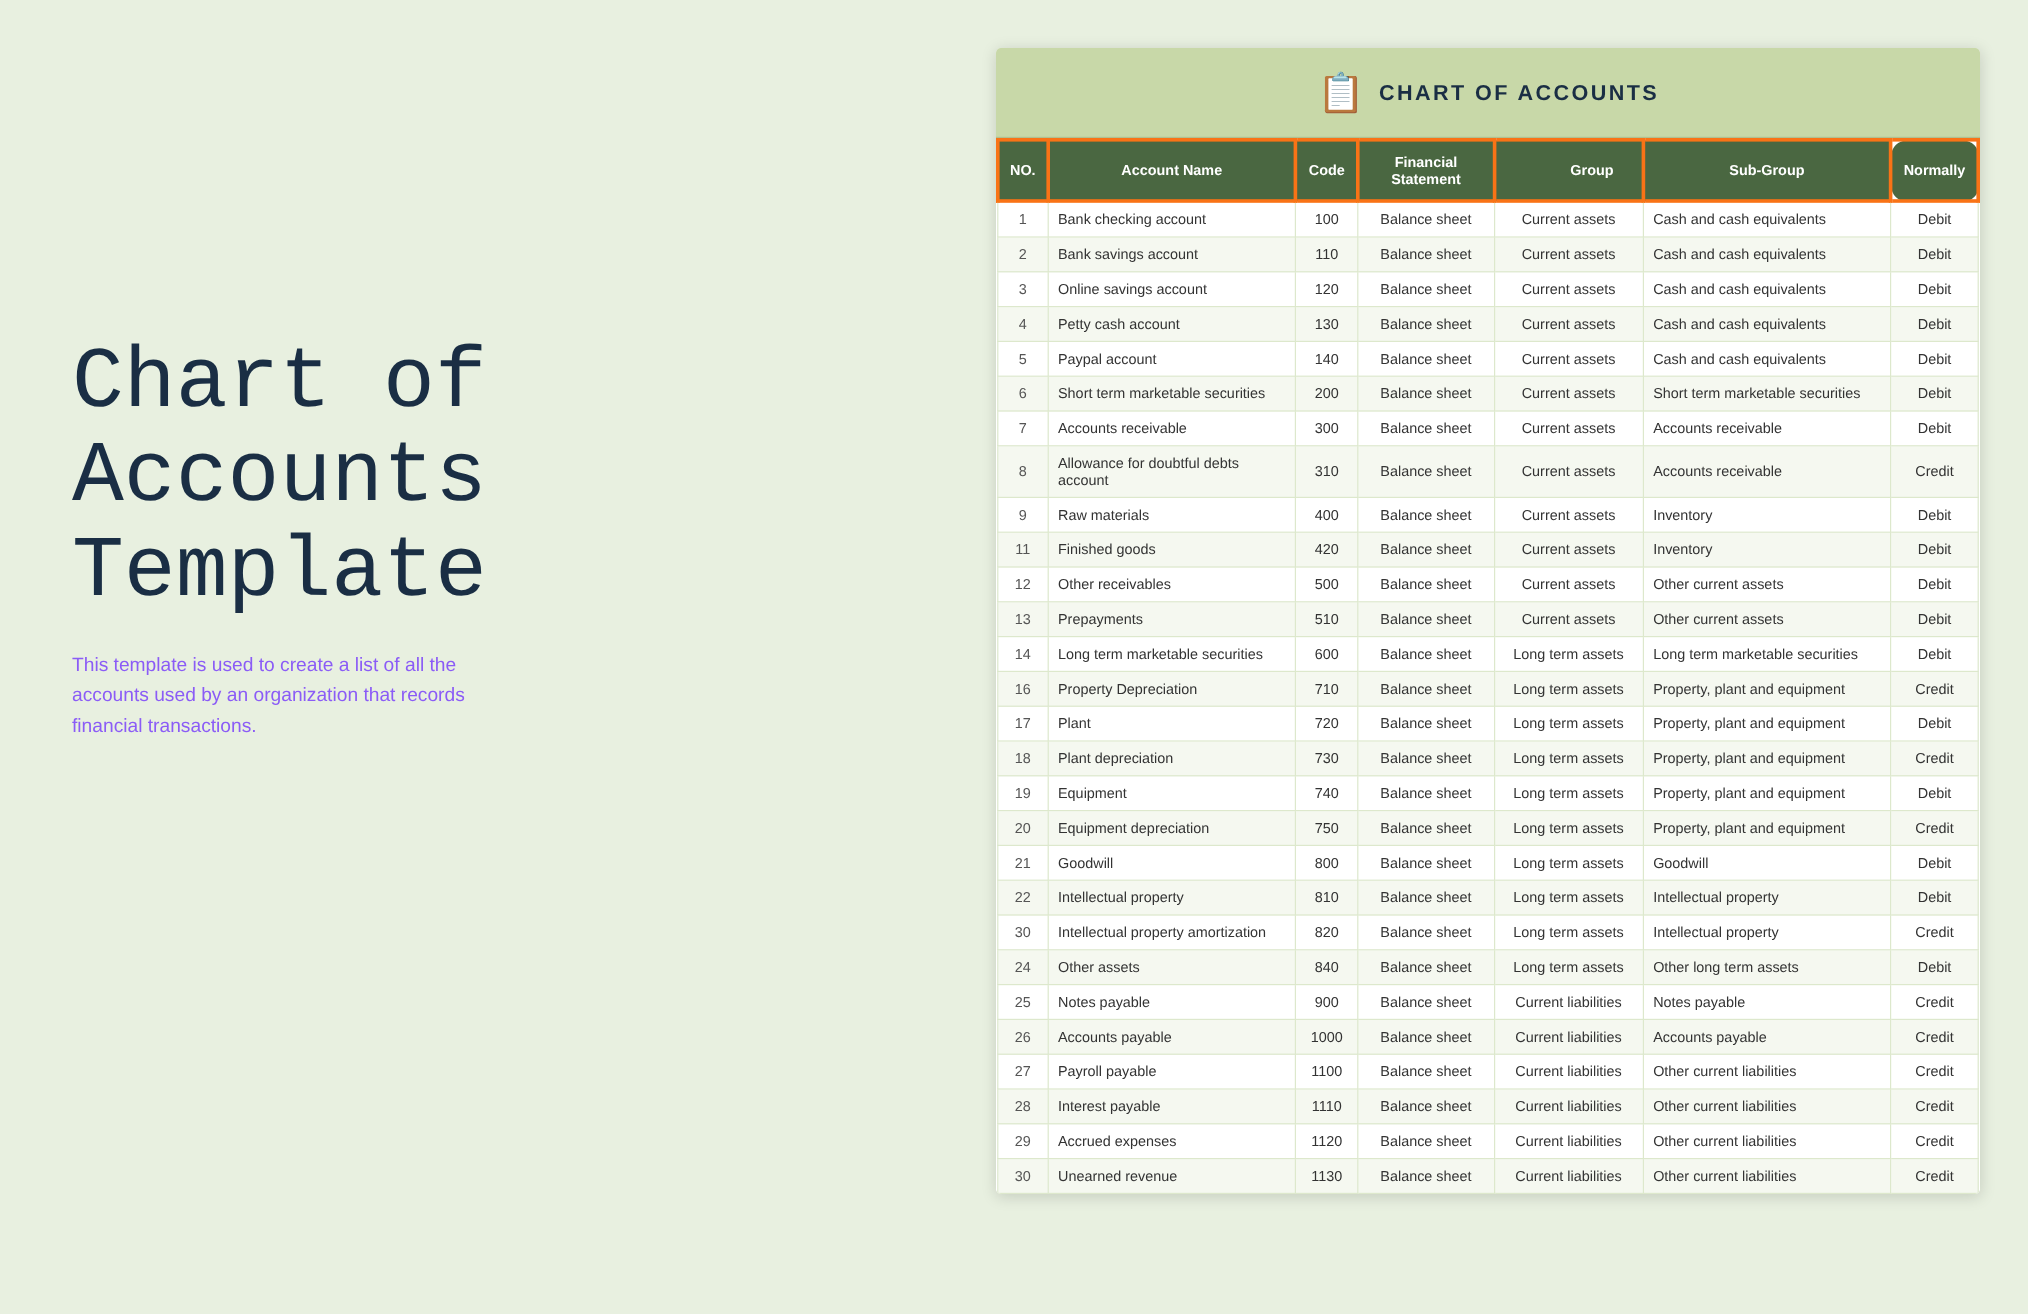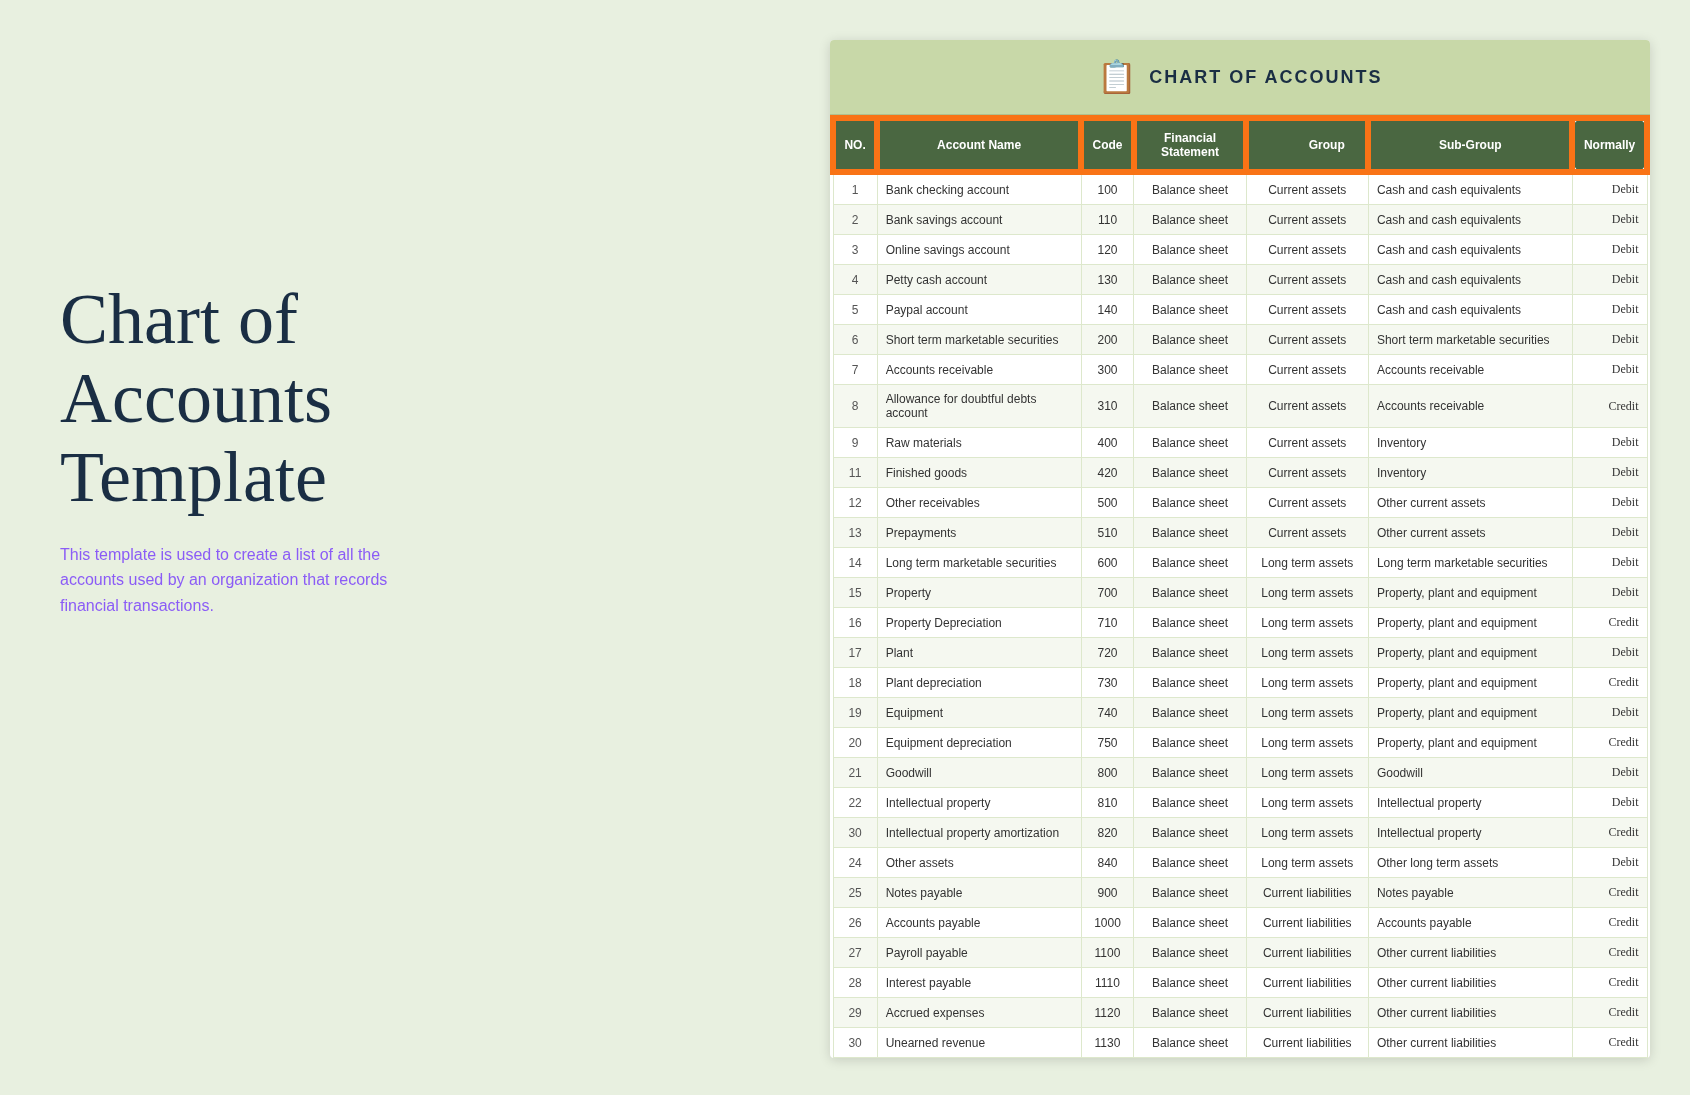--- a/index.html
+++ b/index.html
@@ -91,7 +91,7 @@
       font-weight: 700;
       padding: 10px 8px;
       text-align: center;
-      border: 6px solid #f97316;
+      border: 3px solid #f97316;
       font-size: 12px;
     }
 

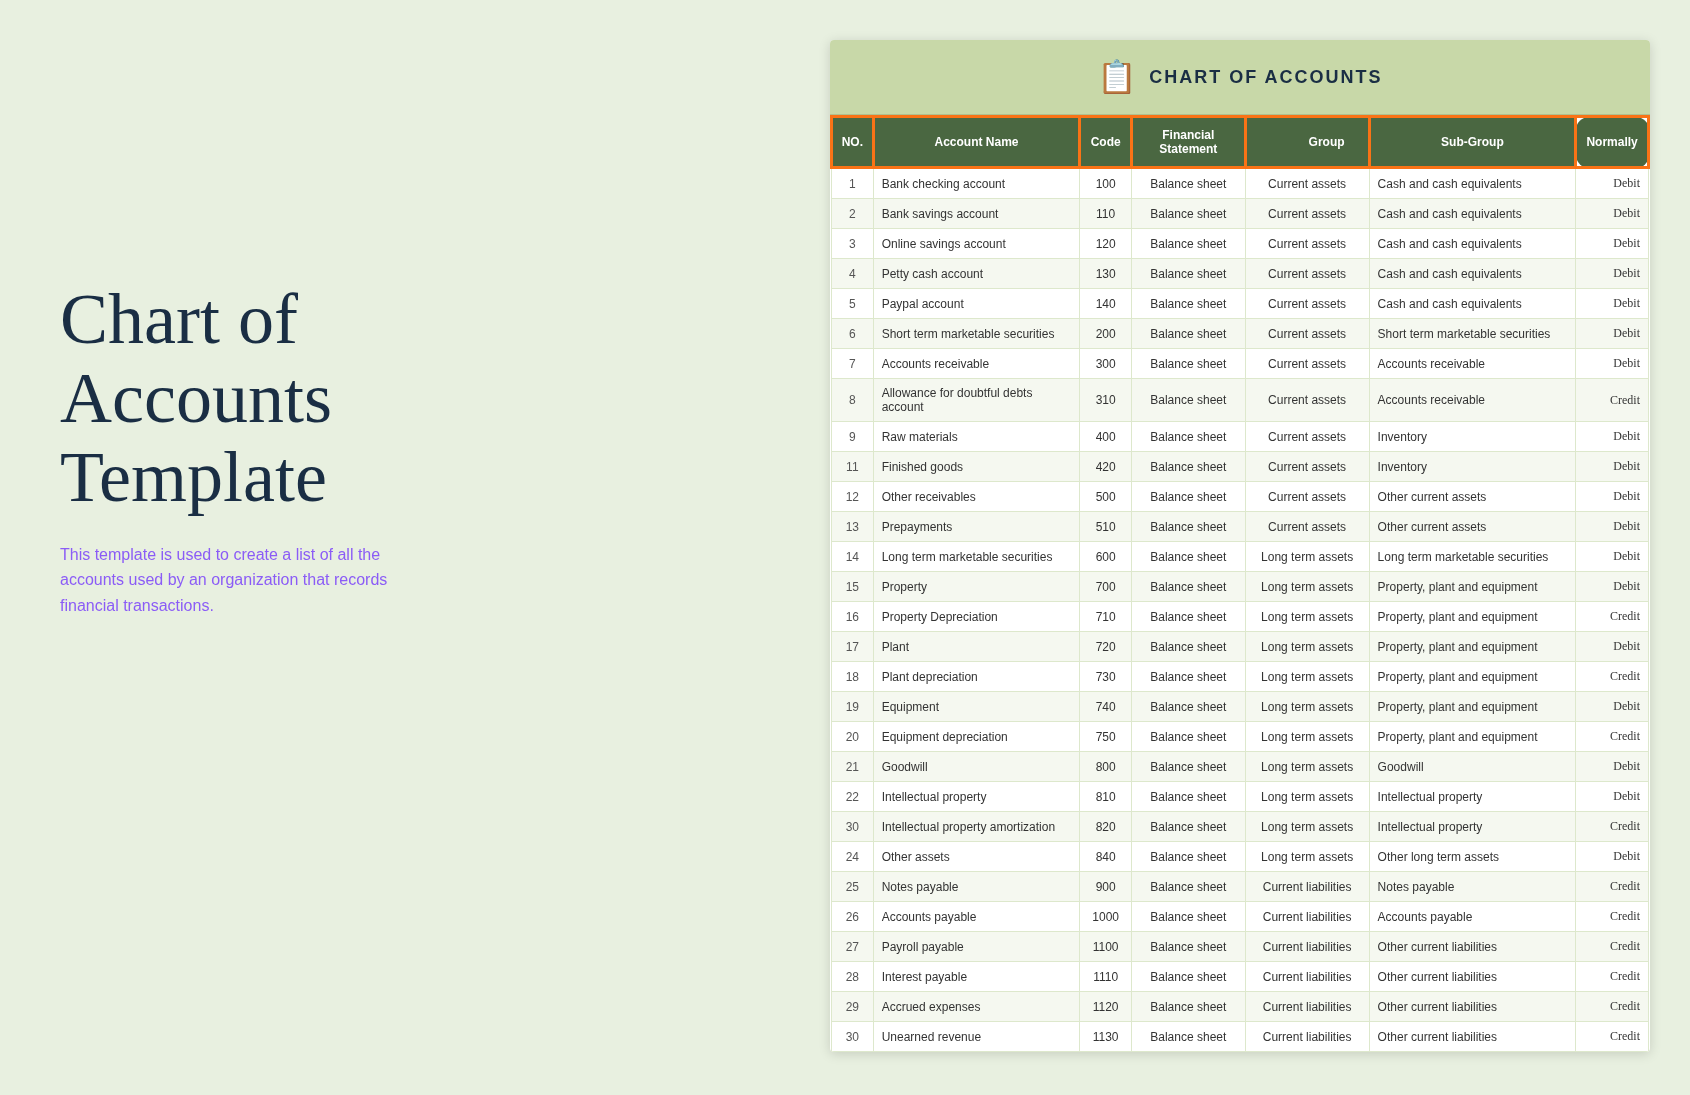--- a/index.html
+++ b/index.html
@@ -133,9 +133,8 @@
     }
 
     tbody td:last-child {
-      text-align: right;
+      text-align: center;
       width: 60px;
-      font-family: Liberation Serif, serif;
     }
 
     .col-no { width: 40px; }

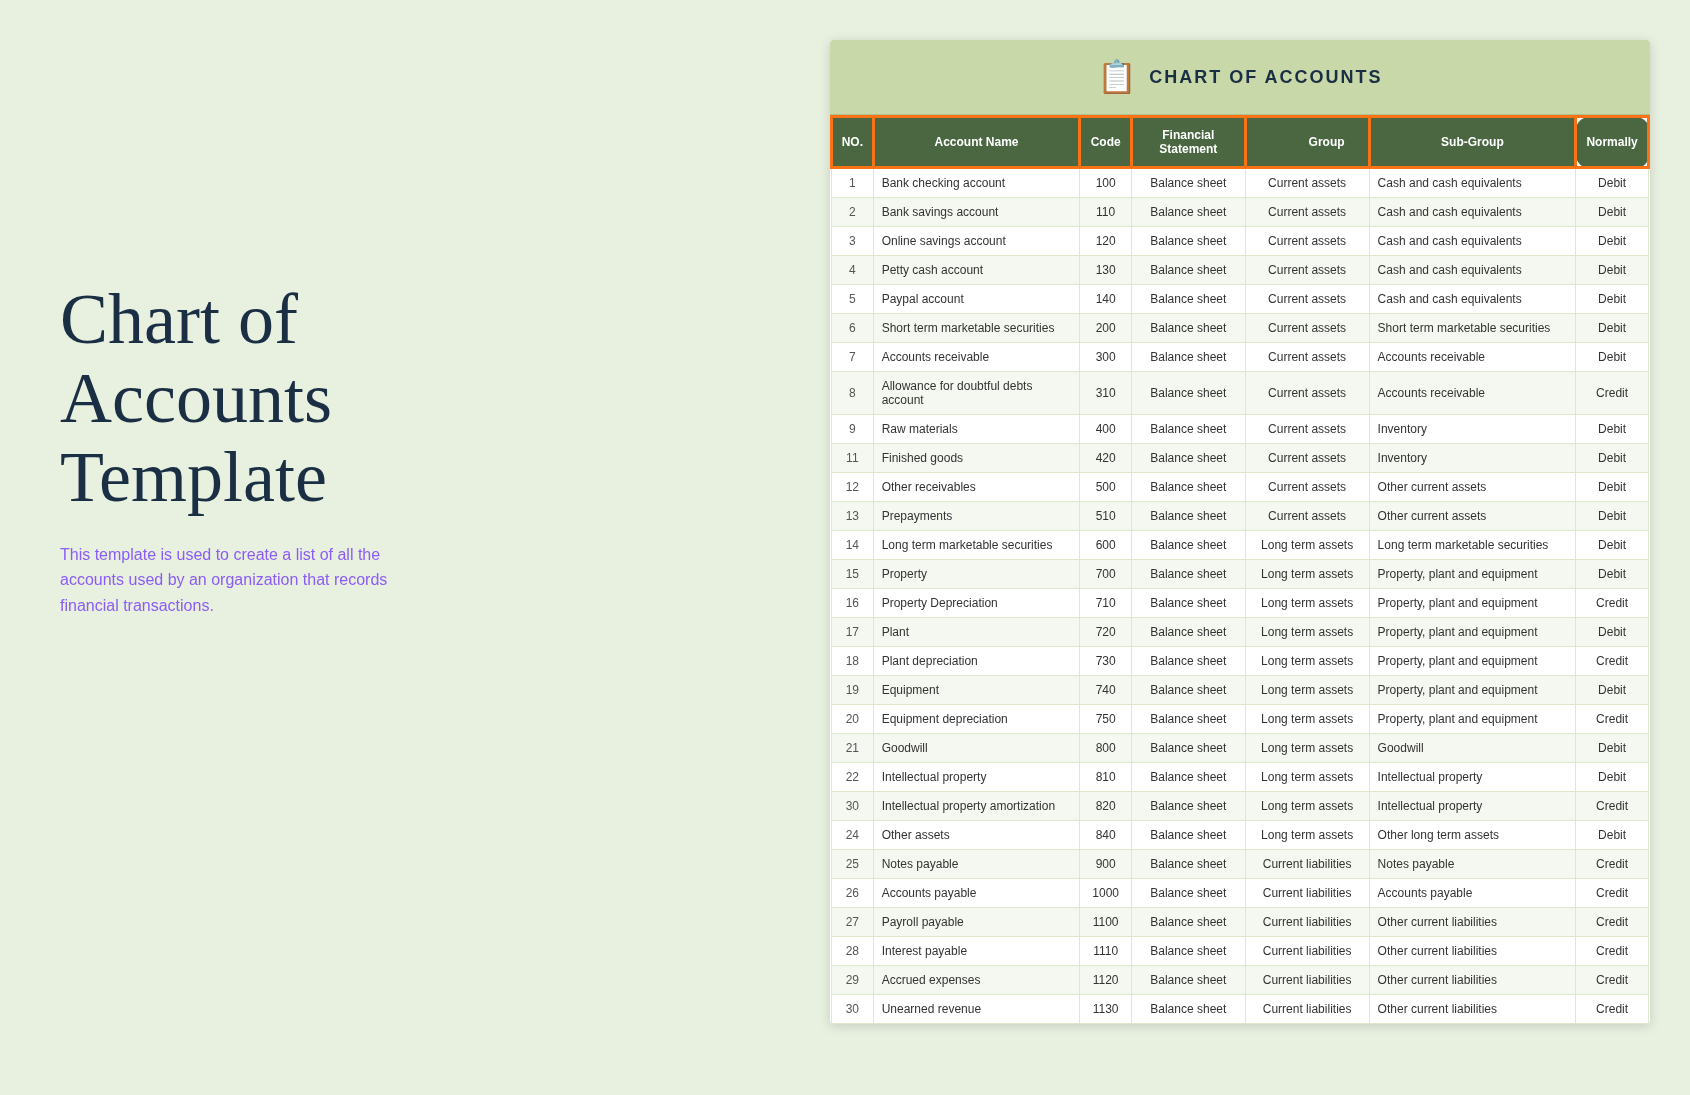--- a/index.html
+++ b/index.html
@@ -27,7 +27,7 @@
       font-weight: 300;
       color: #1a2e44;
       line-height: 1.1;
-      font-family: Liberation Serif, serif;
+      font-family: Liberation Mono, monospace;
       margin-bottom: 24px;
     }
 

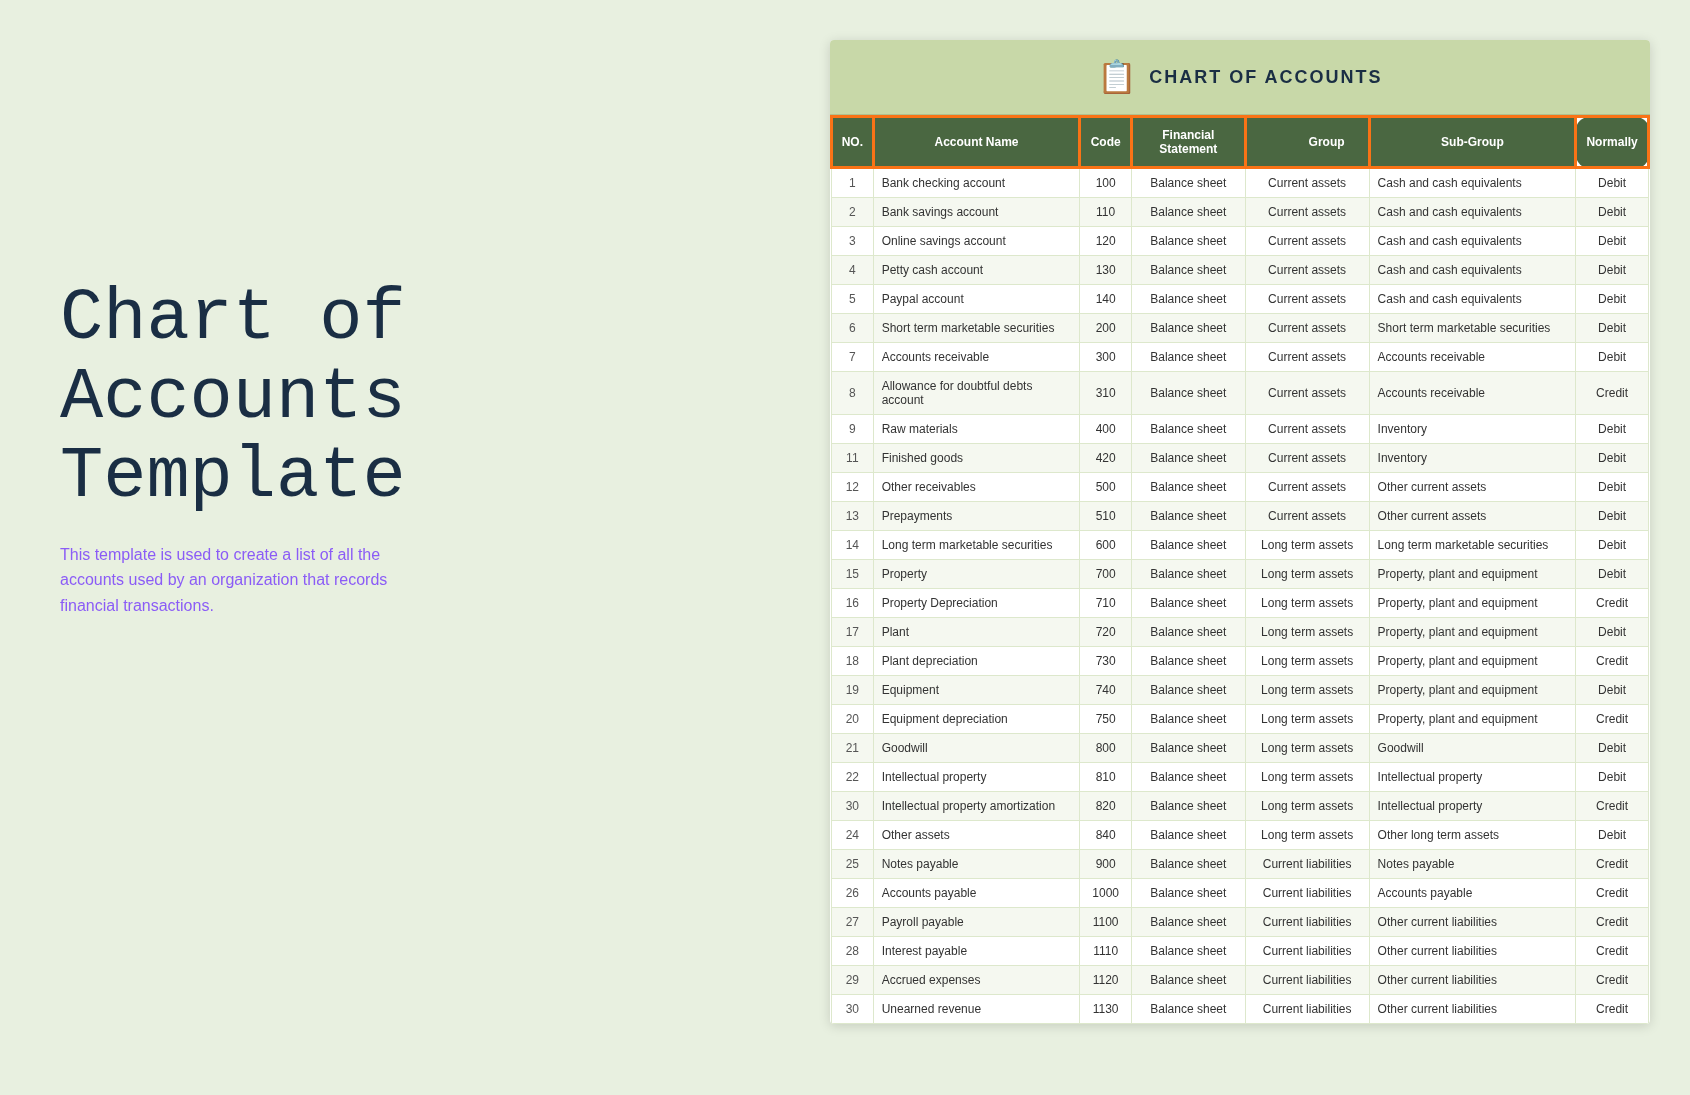--- a/index.html
+++ b/index.html
@@ -290,15 +290,6 @@
             <td>Debit</td>
           </tr>
           <tr>
-            <td>15</td>
-            <td>Property</td>
-            <td>700</td>
-            <td>Balance sheet</td>
-            <td>Long term assets</td>
-            <td>Property, plant and equipment</td>
-            <td>Debit</td>
-          </tr>
-          <tr>
             <td>16</td>
             <td>Property Depreciation</td>
             <td>710</td>

